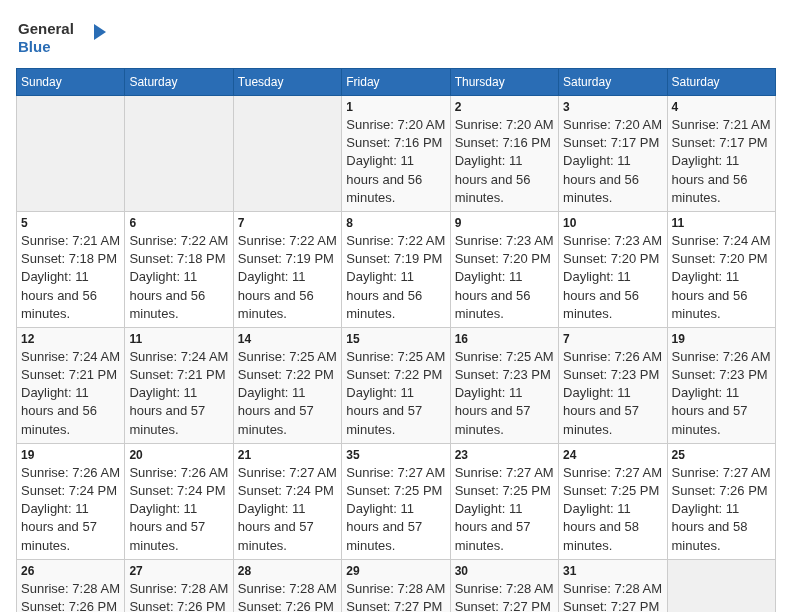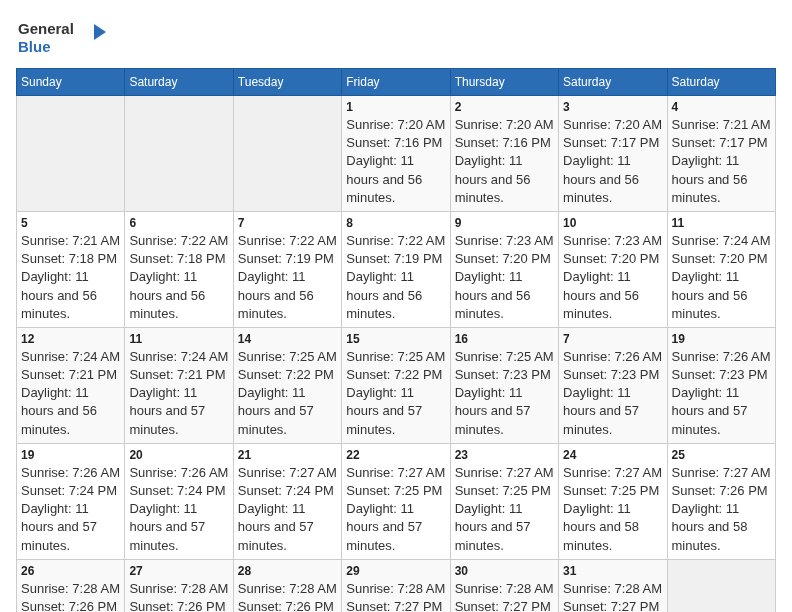--- a/index.html
+++ b/index.html
@@ -198,7 +198,7 @@
           <div class="day-info">Sunrise: 7:27 AM<br>Sunset: 7:24 PM<br>Daylight: 11 hours and 57 minutes.</div>
         </td>
         <td>
-          <div class="day-number">22</div>
+          <div class="day-number">35</div>
           <div class="day-info">Sunrise: 7:27 AM<br>Sunset: 7:25 PM<br>Daylight: 11 hours and 57 minutes.</div>
         </td>
         <td>

